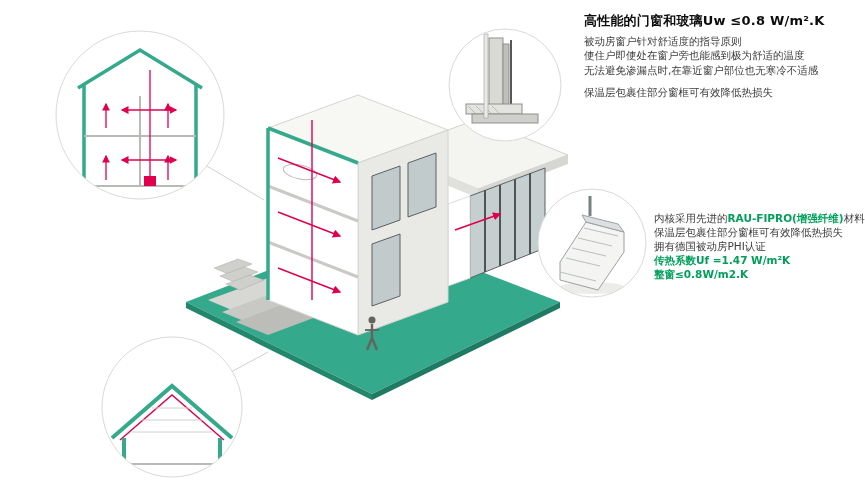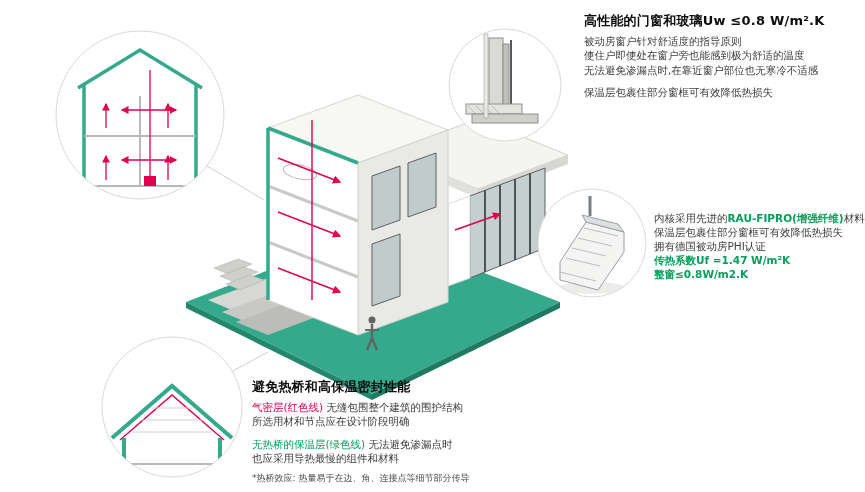--- a/index.html
+++ b/index.html
@@ -204,15 +204,6 @@
     <div class="ln greenb">整窗≤0.8W/m2.K</div>
   </div>
 
-  <div class="tb" style="left:252px;top:378px">
-    <div class="title">避免热桥和高保温密封性能</div>
-    <div class="ln"><span class="red">气密层(红色线)</span><span> 无缝包围整个建筑的围护结构</span></div>
-    <div class="ln">所选用材和节点应在设计阶段明确</div>
-    <div class="gap"></div>
-    <div class="ln"><span class="green">无热桥的保温层(绿色线)</span><span> 无法避免渗漏点时</span></div>
-    <div class="ln">也应采用导热最慢的组件和材料</div>
-    <div class="note">*热桥效应: 热量易于在边、角、连接点等细节部分传导</div>
-  </div>
 
 </div>
 

